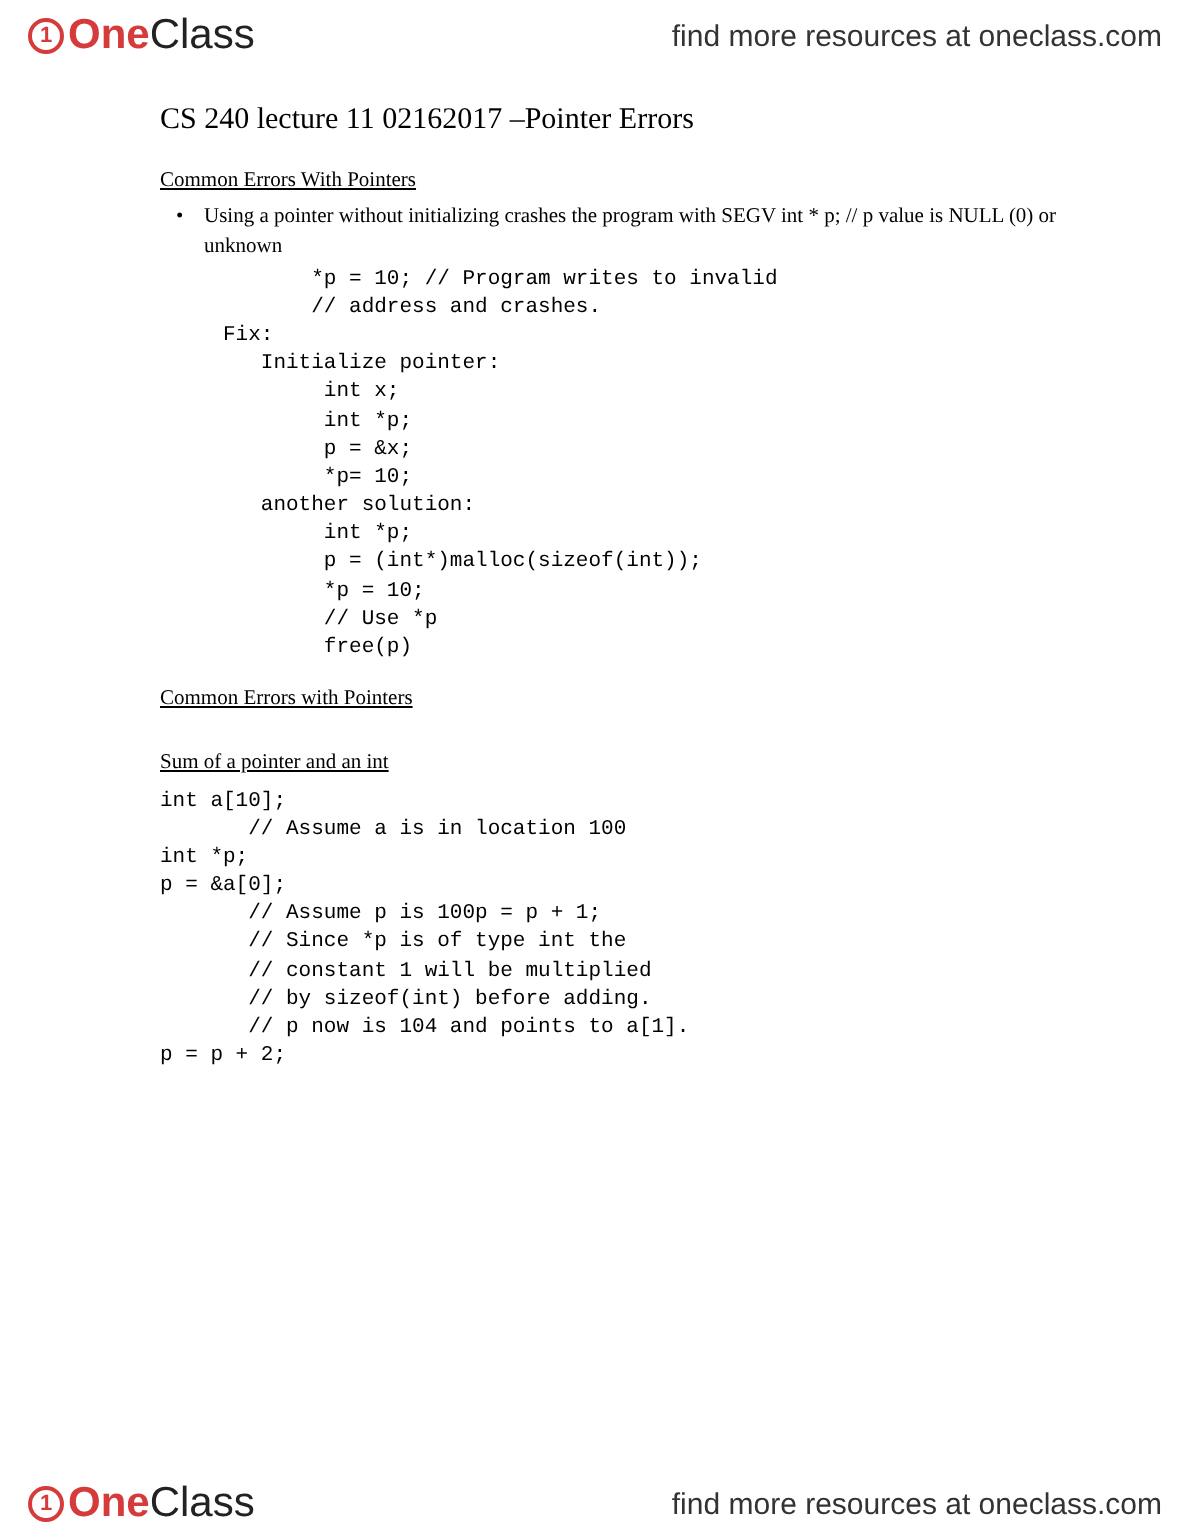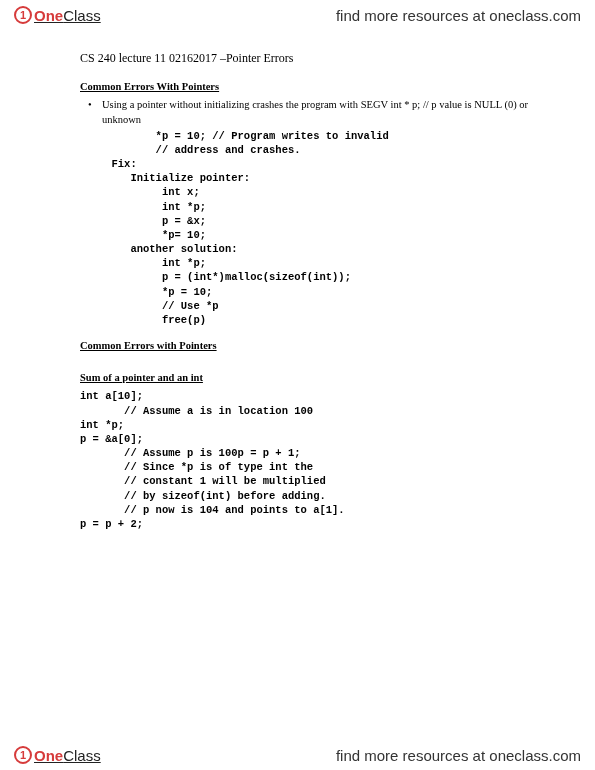--- a/index.html
+++ b/index.html
@@ -30,7 +30,7 @@
     display: flex; align-items: center; justify-content: center;
     color: #d63b3b; font-weight: bold; font-size: 11px;
   }
-  .logo-text { font-size: 15px; color: #222; text-decoration: underline; }
+  .logo-text { font-size: 21px; color: #222; }
   .logo-text .one { color: #d63b3b; font-weight: 600; }
   .tagline { font-size: 15px; color: #333; }
   .content {

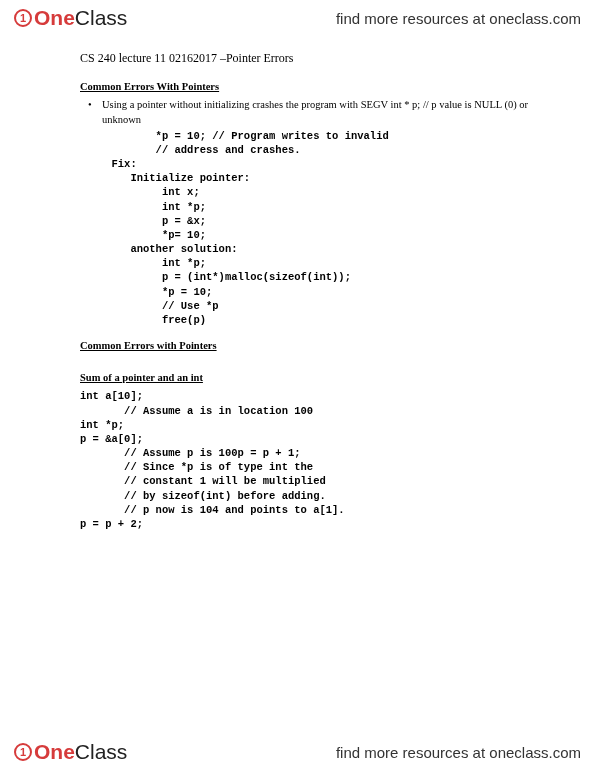--- a/index.html
+++ b/index.html
@@ -40,7 +40,7 @@
     color: #000;
     line-height: 1.35;
   }
-  .title { font-size: 12px; margin-bottom: 14px; }
+  .title { font-size: 15px; margin-bottom: 14px; }
   .section-head {
     font-weight: bold;
     text-decoration: underline;

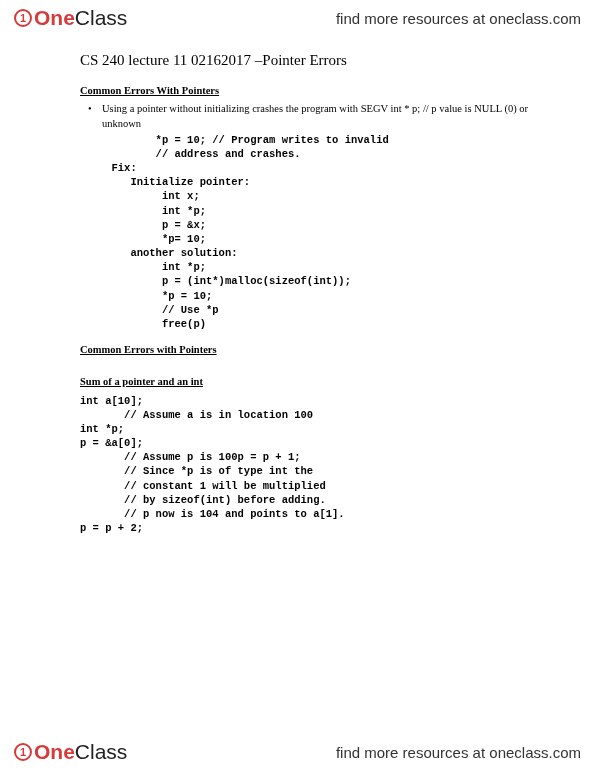--- a/index.html
+++ b/index.html
@@ -42,7 +42,7 @@
   }
   .title { font-size: 15px; margin-bottom: 14px; }
   .section-head {
-    font-weight: bold;
+    font-weight: normal;
     text-decoration: underline;
     margin-top: 8px;
     margin-bottom: 4px;

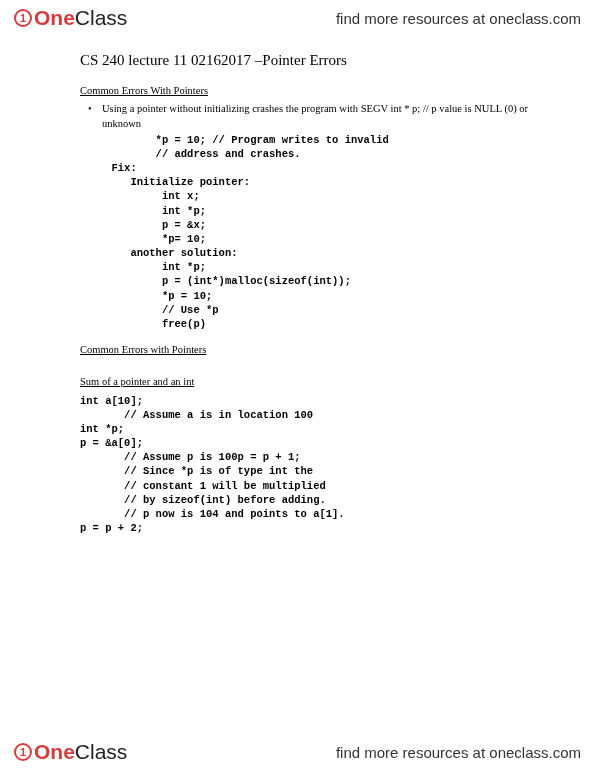--- a/index.html
+++ b/index.html
@@ -60,7 +60,6 @@
     font-size: 10.5px;
     white-space: pre;
     line-height: 1.35;
-    font-weight: bold;
   }
 </style>
 </head>

